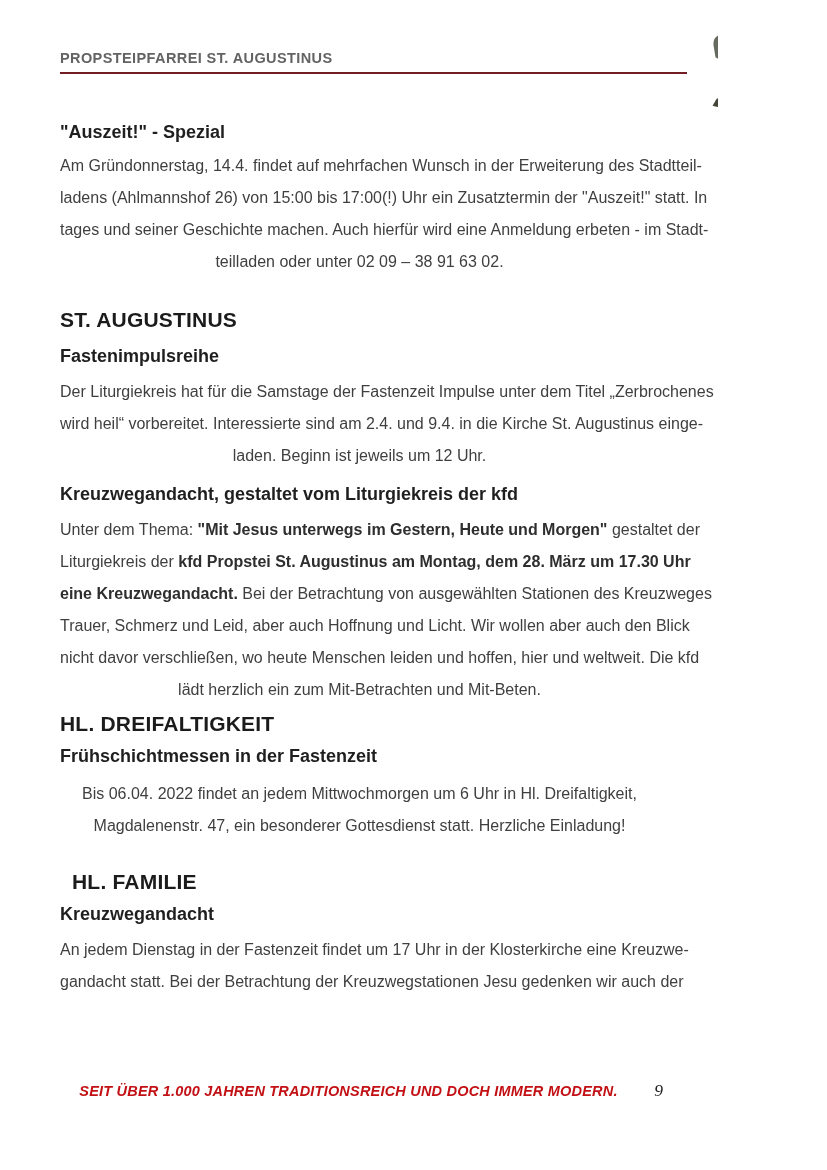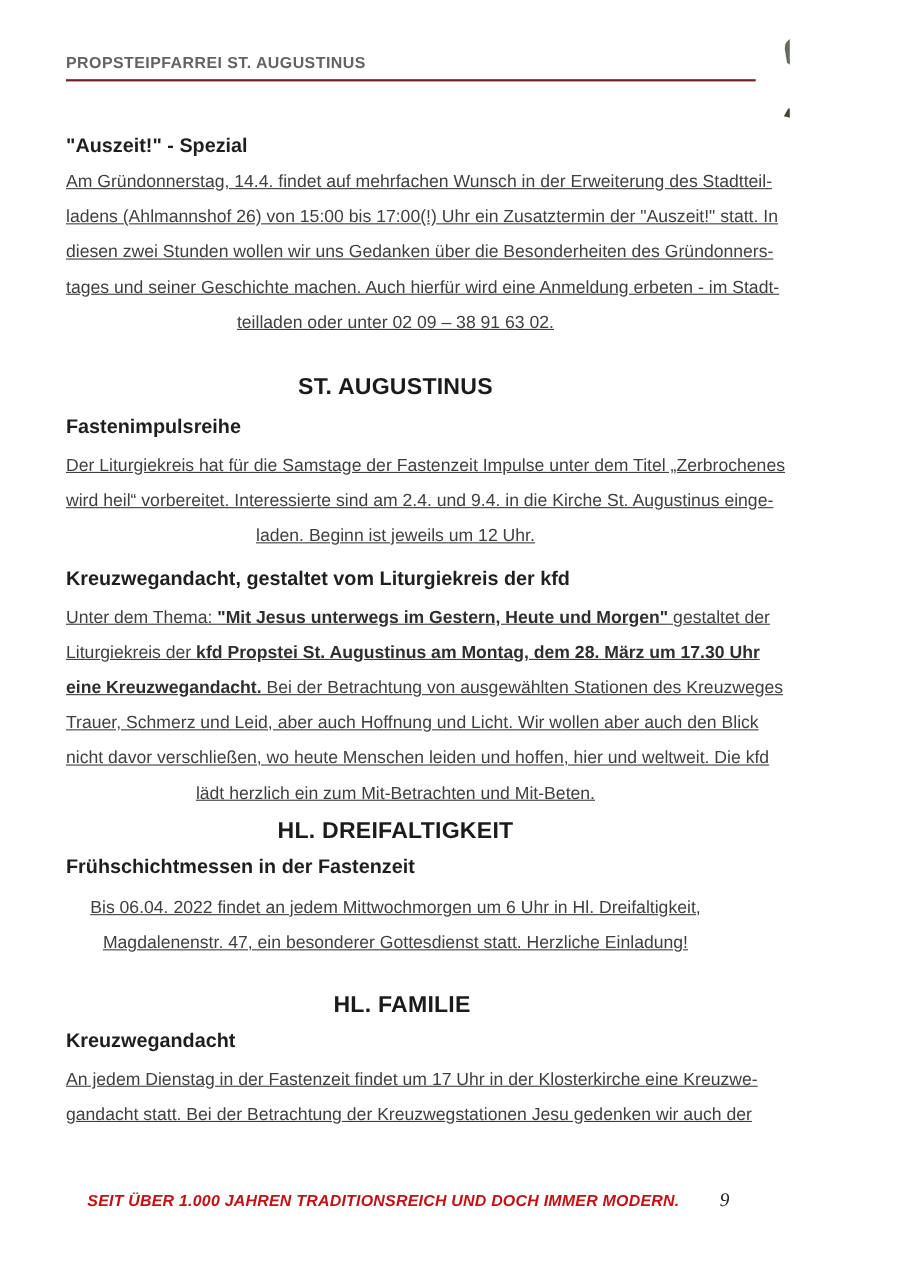--- a/index.html
+++ b/index.html
@@ -69,7 +69,6 @@
   .para {
     font-size: 16px;
     color: #3f3f3f;
-    text-decoration: underline;
   }
   .pline {
     height: 32px;

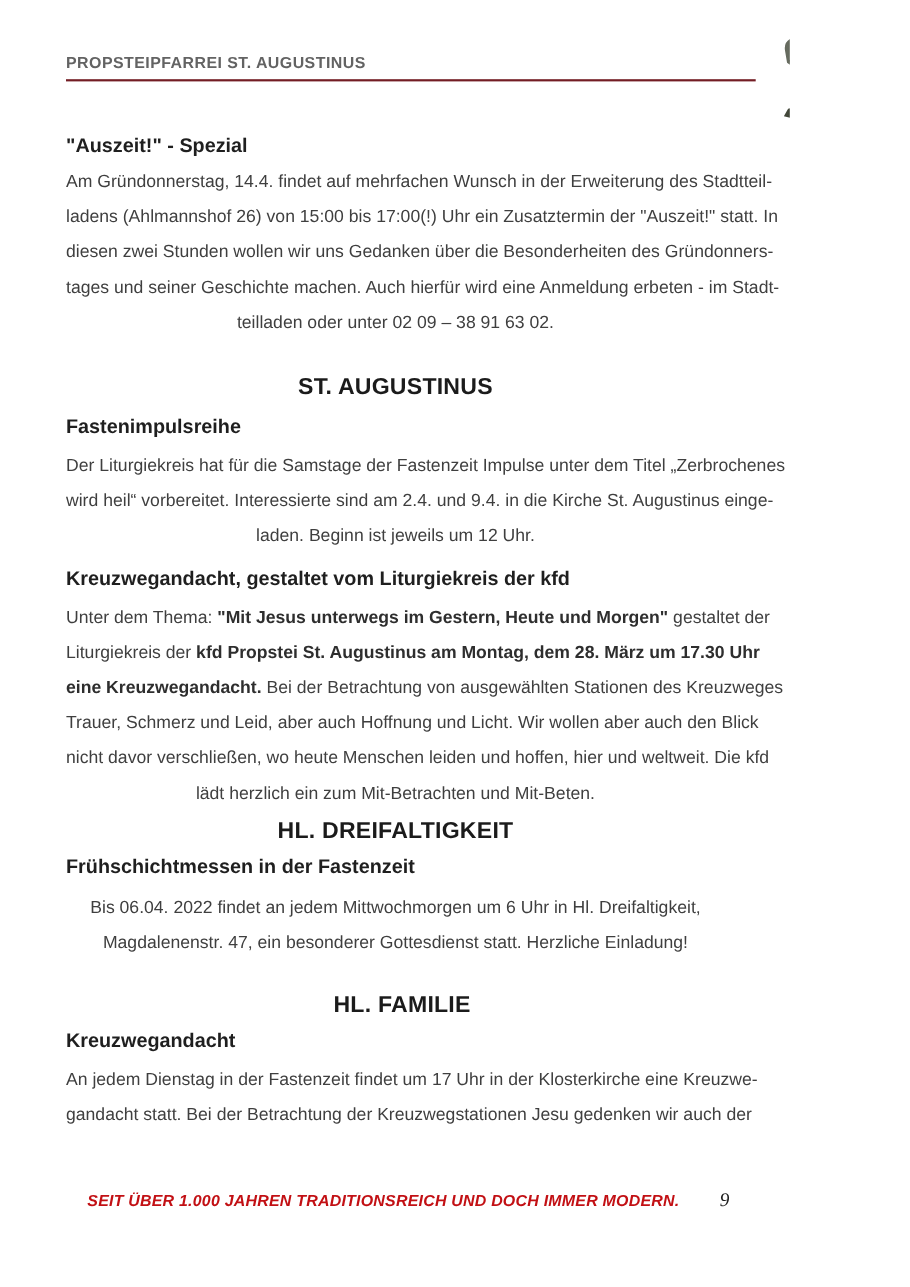--- a/index.html
+++ b/index.html
@@ -146,7 +146,6 @@
     <div class="para stretch">
         <div class="pline"><span>Am Gründonnerstag, 14.4. findet auf mehrfachen Wunsch in der Erweiterung des Stadtteil-</span></div>
         <div class="pline"><span>ladens (Ahlmannshof 26) von 15:00 bis 17:00(!) Uhr ein Zusatztermin der "Auszeit!" statt. In</span></div>
-        <div class="pline"><span>diesen zwei Stunden wollen wir uns Gedanken über die Besonderheiten des Gründonners-</span></div>
         <div class="pline"><span>tages und seiner Geschichte machen. Auch hierfür wird eine Anmeldung erbeten - im Stadt-</span></div>
         <div class="pline"><span>teilladen oder unter 02 09 – 38 91 63 02.</span></div>
       </div>

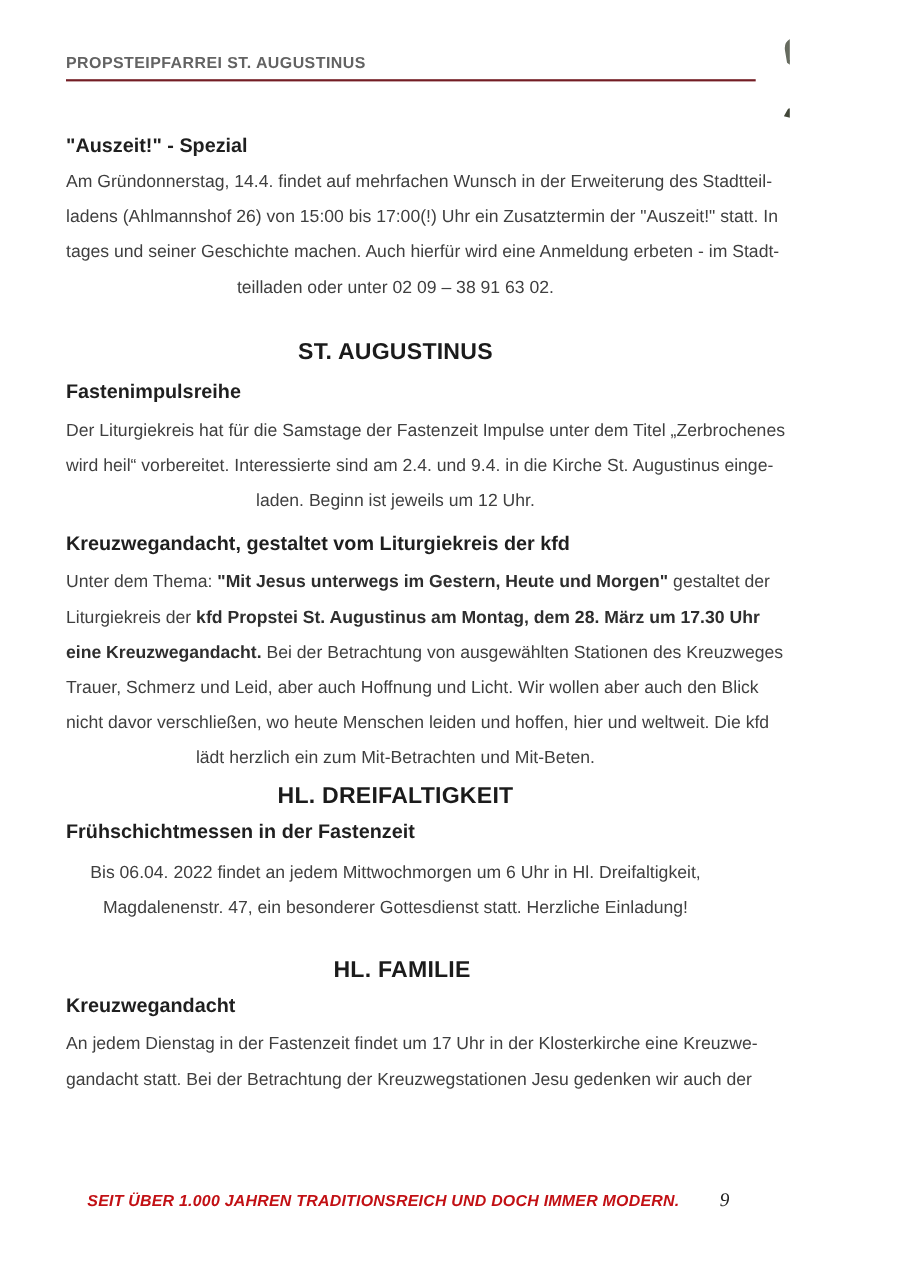--- a/index.html
+++ b/index.html
@@ -48,7 +48,6 @@
     color: #1b1b1b;
     letter-spacing: 0.2px;
     white-space: nowrap;
-    text-align: center;
   }
   .sub-heading {
     font-size: 18px;

